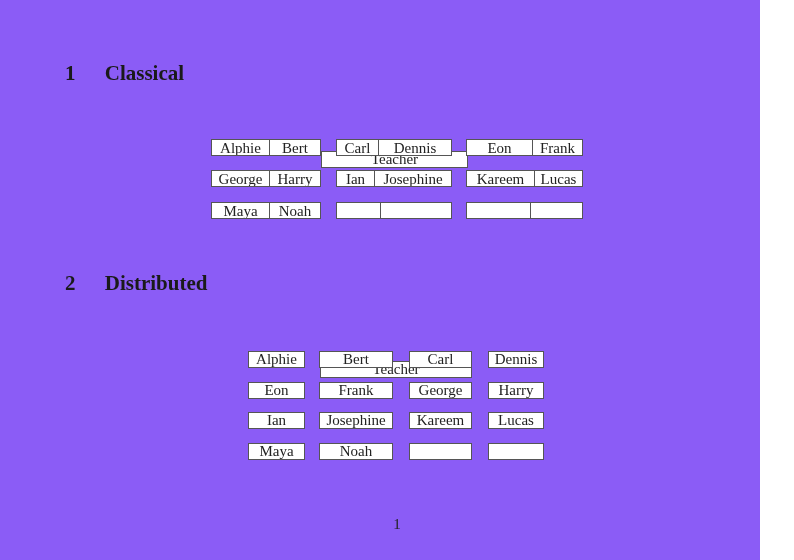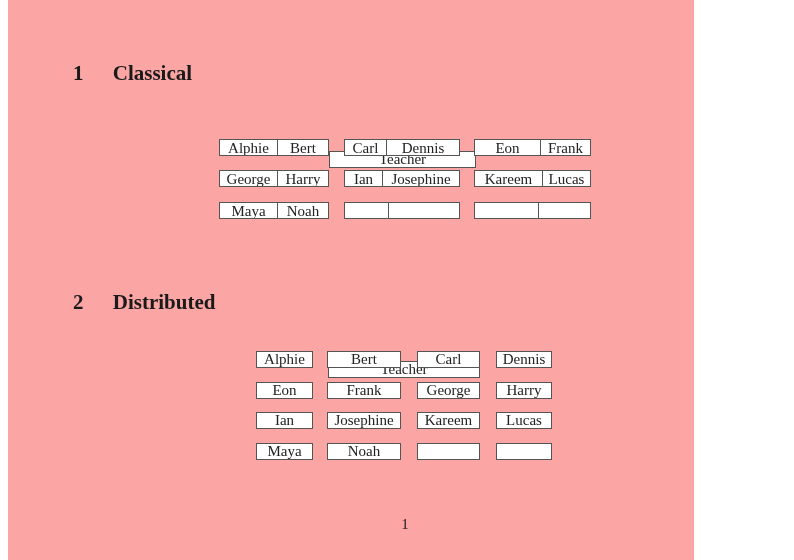--- a/index.html
+++ b/index.html
@@ -11,7 +11,7 @@
     position:relative;
     overflow:hidden;
   }
-  .page { position:absolute; left:8px; top:0; width:686px; height:560px; background:#fca5a5; }
+  .page { position:absolute; left:0; top:0; width:760px; height:560px; background:#8b5cf6; }
 
   .section-heading {
     position:absolute; left:65px;

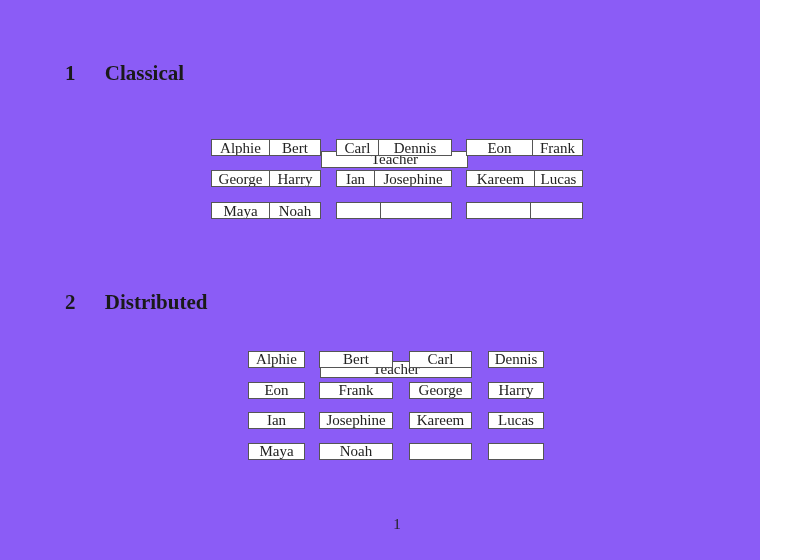--- a/index.html
+++ b/index.html
@@ -98,7 +98,7 @@
     <div class="seat"></div>
   </div>
 
-  <div class="section-heading" style="top:272px;margin-top:19px;">
+  <div class="section-heading" style="top:272px;">
     <span class="sec-num">2</span>
     <span class="sec-title">Distributed</span>
   </div>

